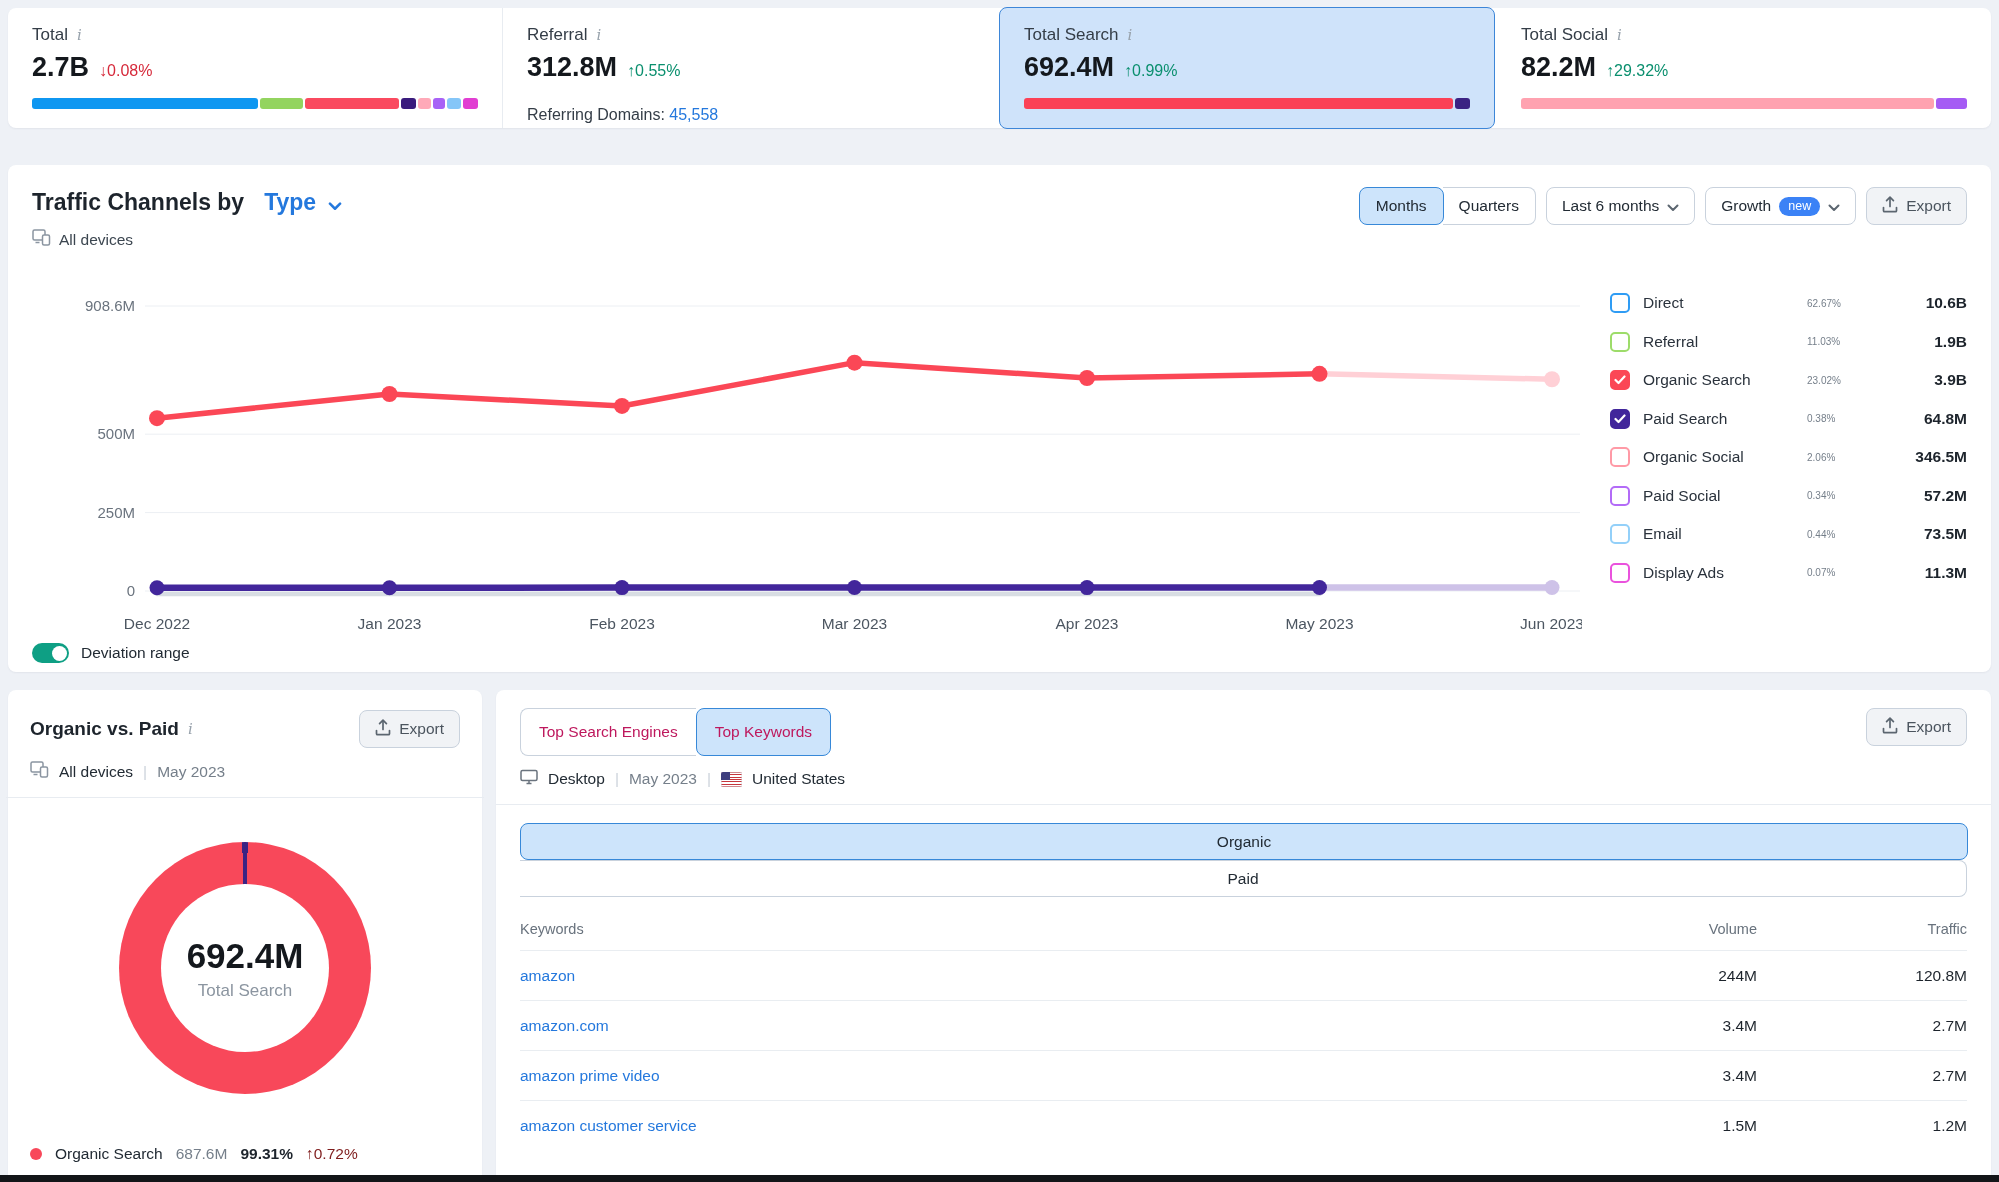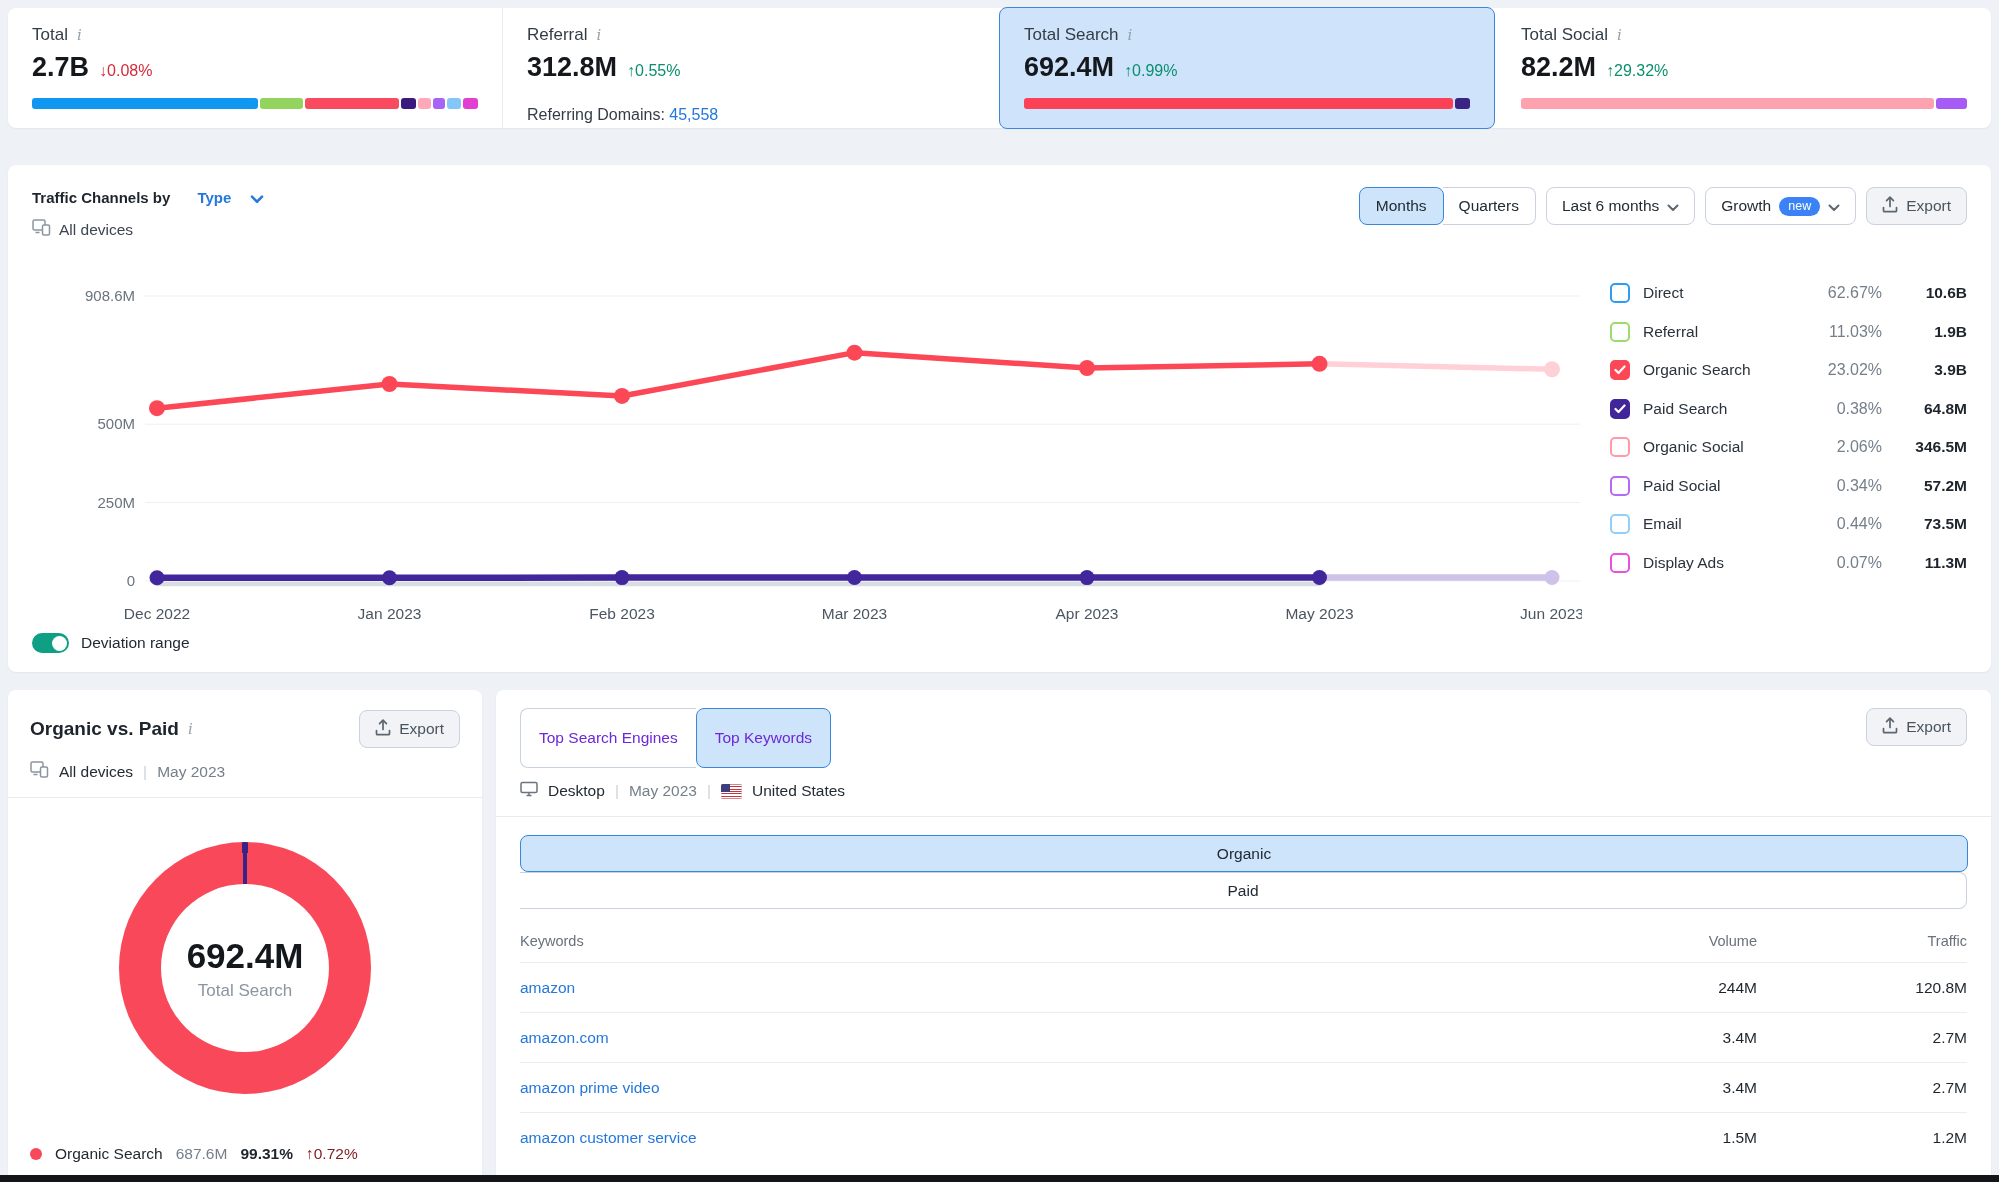--- a/index.html
+++ b/index.html
@@ -33,7 +33,7 @@
   
   .traffic-panel { margin-top:37px; padding:22px 24px 16px; height:507px; }
   .panel-head { display:flex; justify-content:space-between; align-items:flex-start; }
-  .tc-title { font-size:15px; font-weight:bold; color:#1d242c; display:flex; align-items:center; gap:19px; }
+  .tc-title { font-size:23px; font-weight:bold; color:#1d242c; display:flex; align-items:center; gap:12px; }
   .type-link { color:#2478dd; text-decoration:none; font-weight:bold; cursor:pointer;margin-left:8px; }
   .type-chev { color:#2478dd; margin-top:3px; }
   .devices-line { display:flex; align-items:center; gap:8px; margin-top:12px; font-size:15.5px; color:#3c4650; }

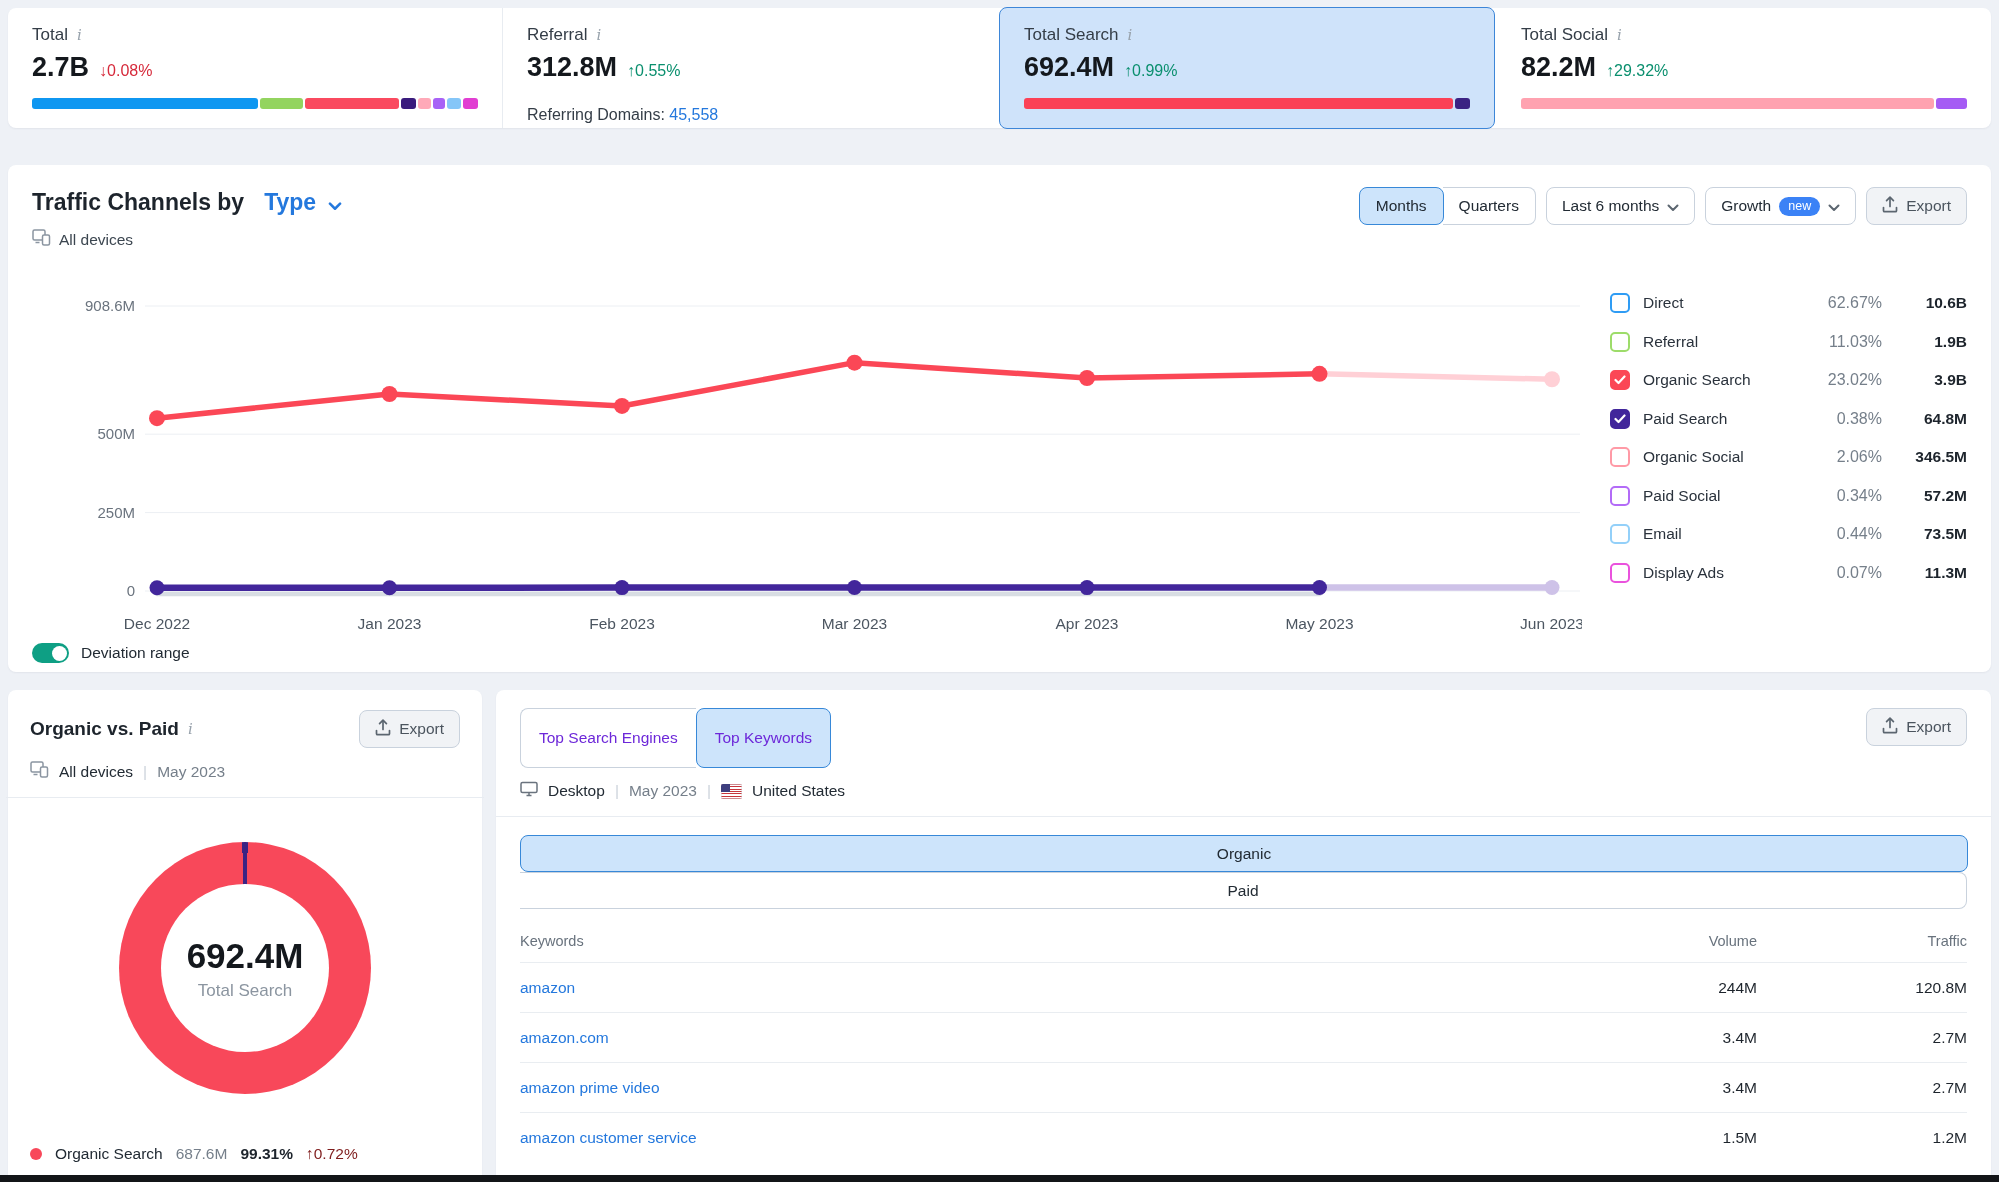--- a/index.html
+++ b/index.html
@@ -65,7 +65,7 @@
   .cbx svg { display:none; }
   .cbx.checked svg { display:block; }
   .lg-name { flex:1; margin-left:13px; font-size:15.5px; color:#2a323c; }
-  .lg-pct { width:75px; text-align:right; font-size:16px; color:#757f8a; }
+  .lg-pct { width:75px; font-size:10px; color:#757f8a; }
   .lg-val { width:85px; text-align:right; font-size:15.5px; font-weight:bold; color:#1d242c; }
 
   .toggle-row { display:flex; align-items:center; gap:12px; margin-top:2px; font-size:15.5px; color:#222b34; cursor:pointer; }

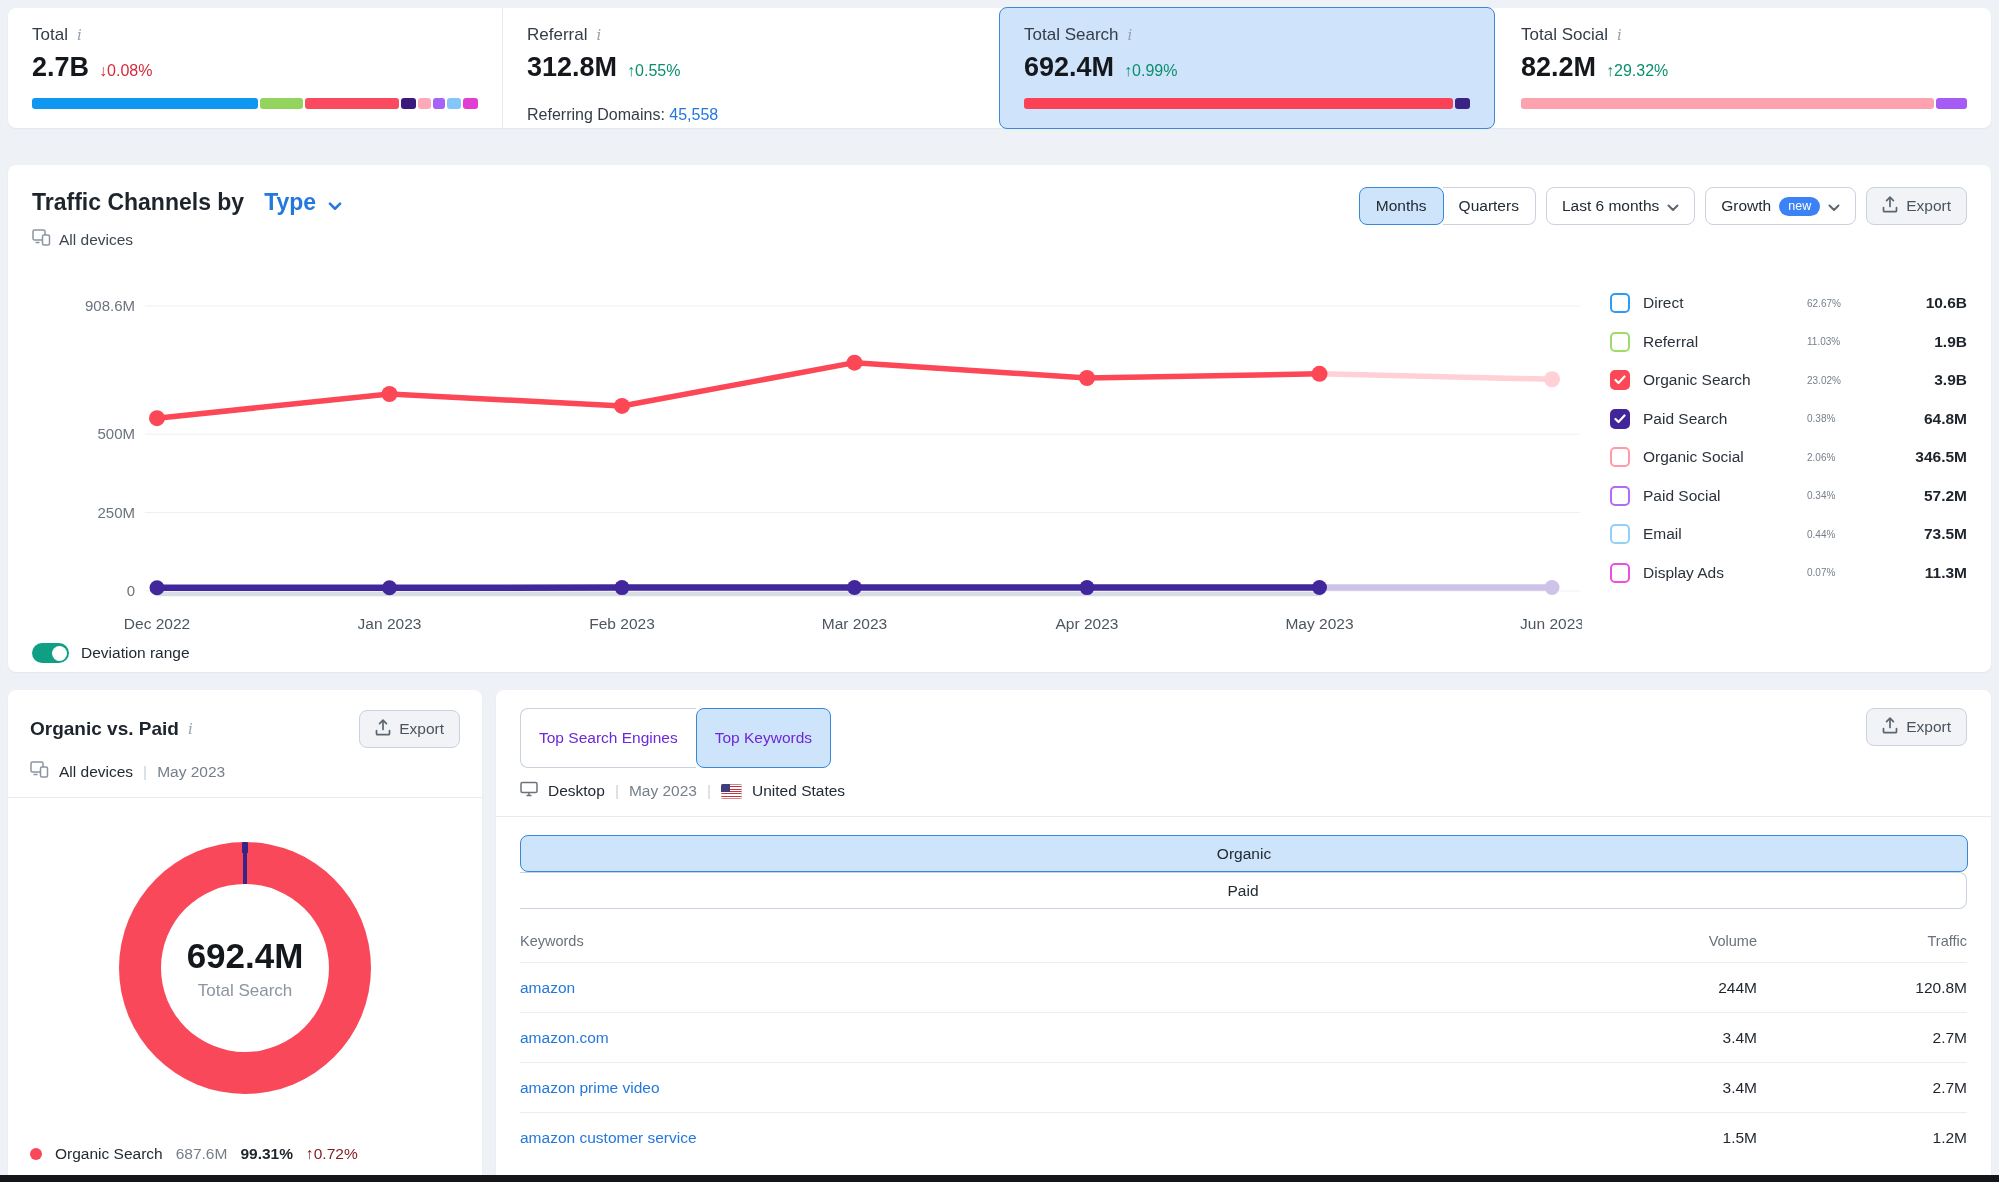--- a/index.html
+++ b/index.html
@@ -98,8 +98,8 @@
   .right-panel { flex:1; padding:18px 24px 0; position:relative; overflow:hidden; }
   .rp-head { display:flex; justify-content:space-between; align-items:flex-start; }
   .tabs { display:flex; }
-  .tab { height:60px; padding:0 18px; background:#fff; border:1px solid #c9d2dd; font-size:15.5px;
-         color:#6d28d9; cursor:pointer; font-family:inherit; }
+  .tab { height:48px; padding:0 18px; background:#fff; border:1px solid #c9d2dd; font-size:15.5px;
+         color:#be185d; cursor:pointer; font-family:inherit; }
   .tabs .tab:first-child { border-radius:8px 0 0 8px; border-right:none; }
   .tabs .tab.active { background:#cde4fb; border:1px solid #3788d8; border-radius:8px; }
   .type-seg { display:flex; margin-top:18px;flex-direction:column; }

